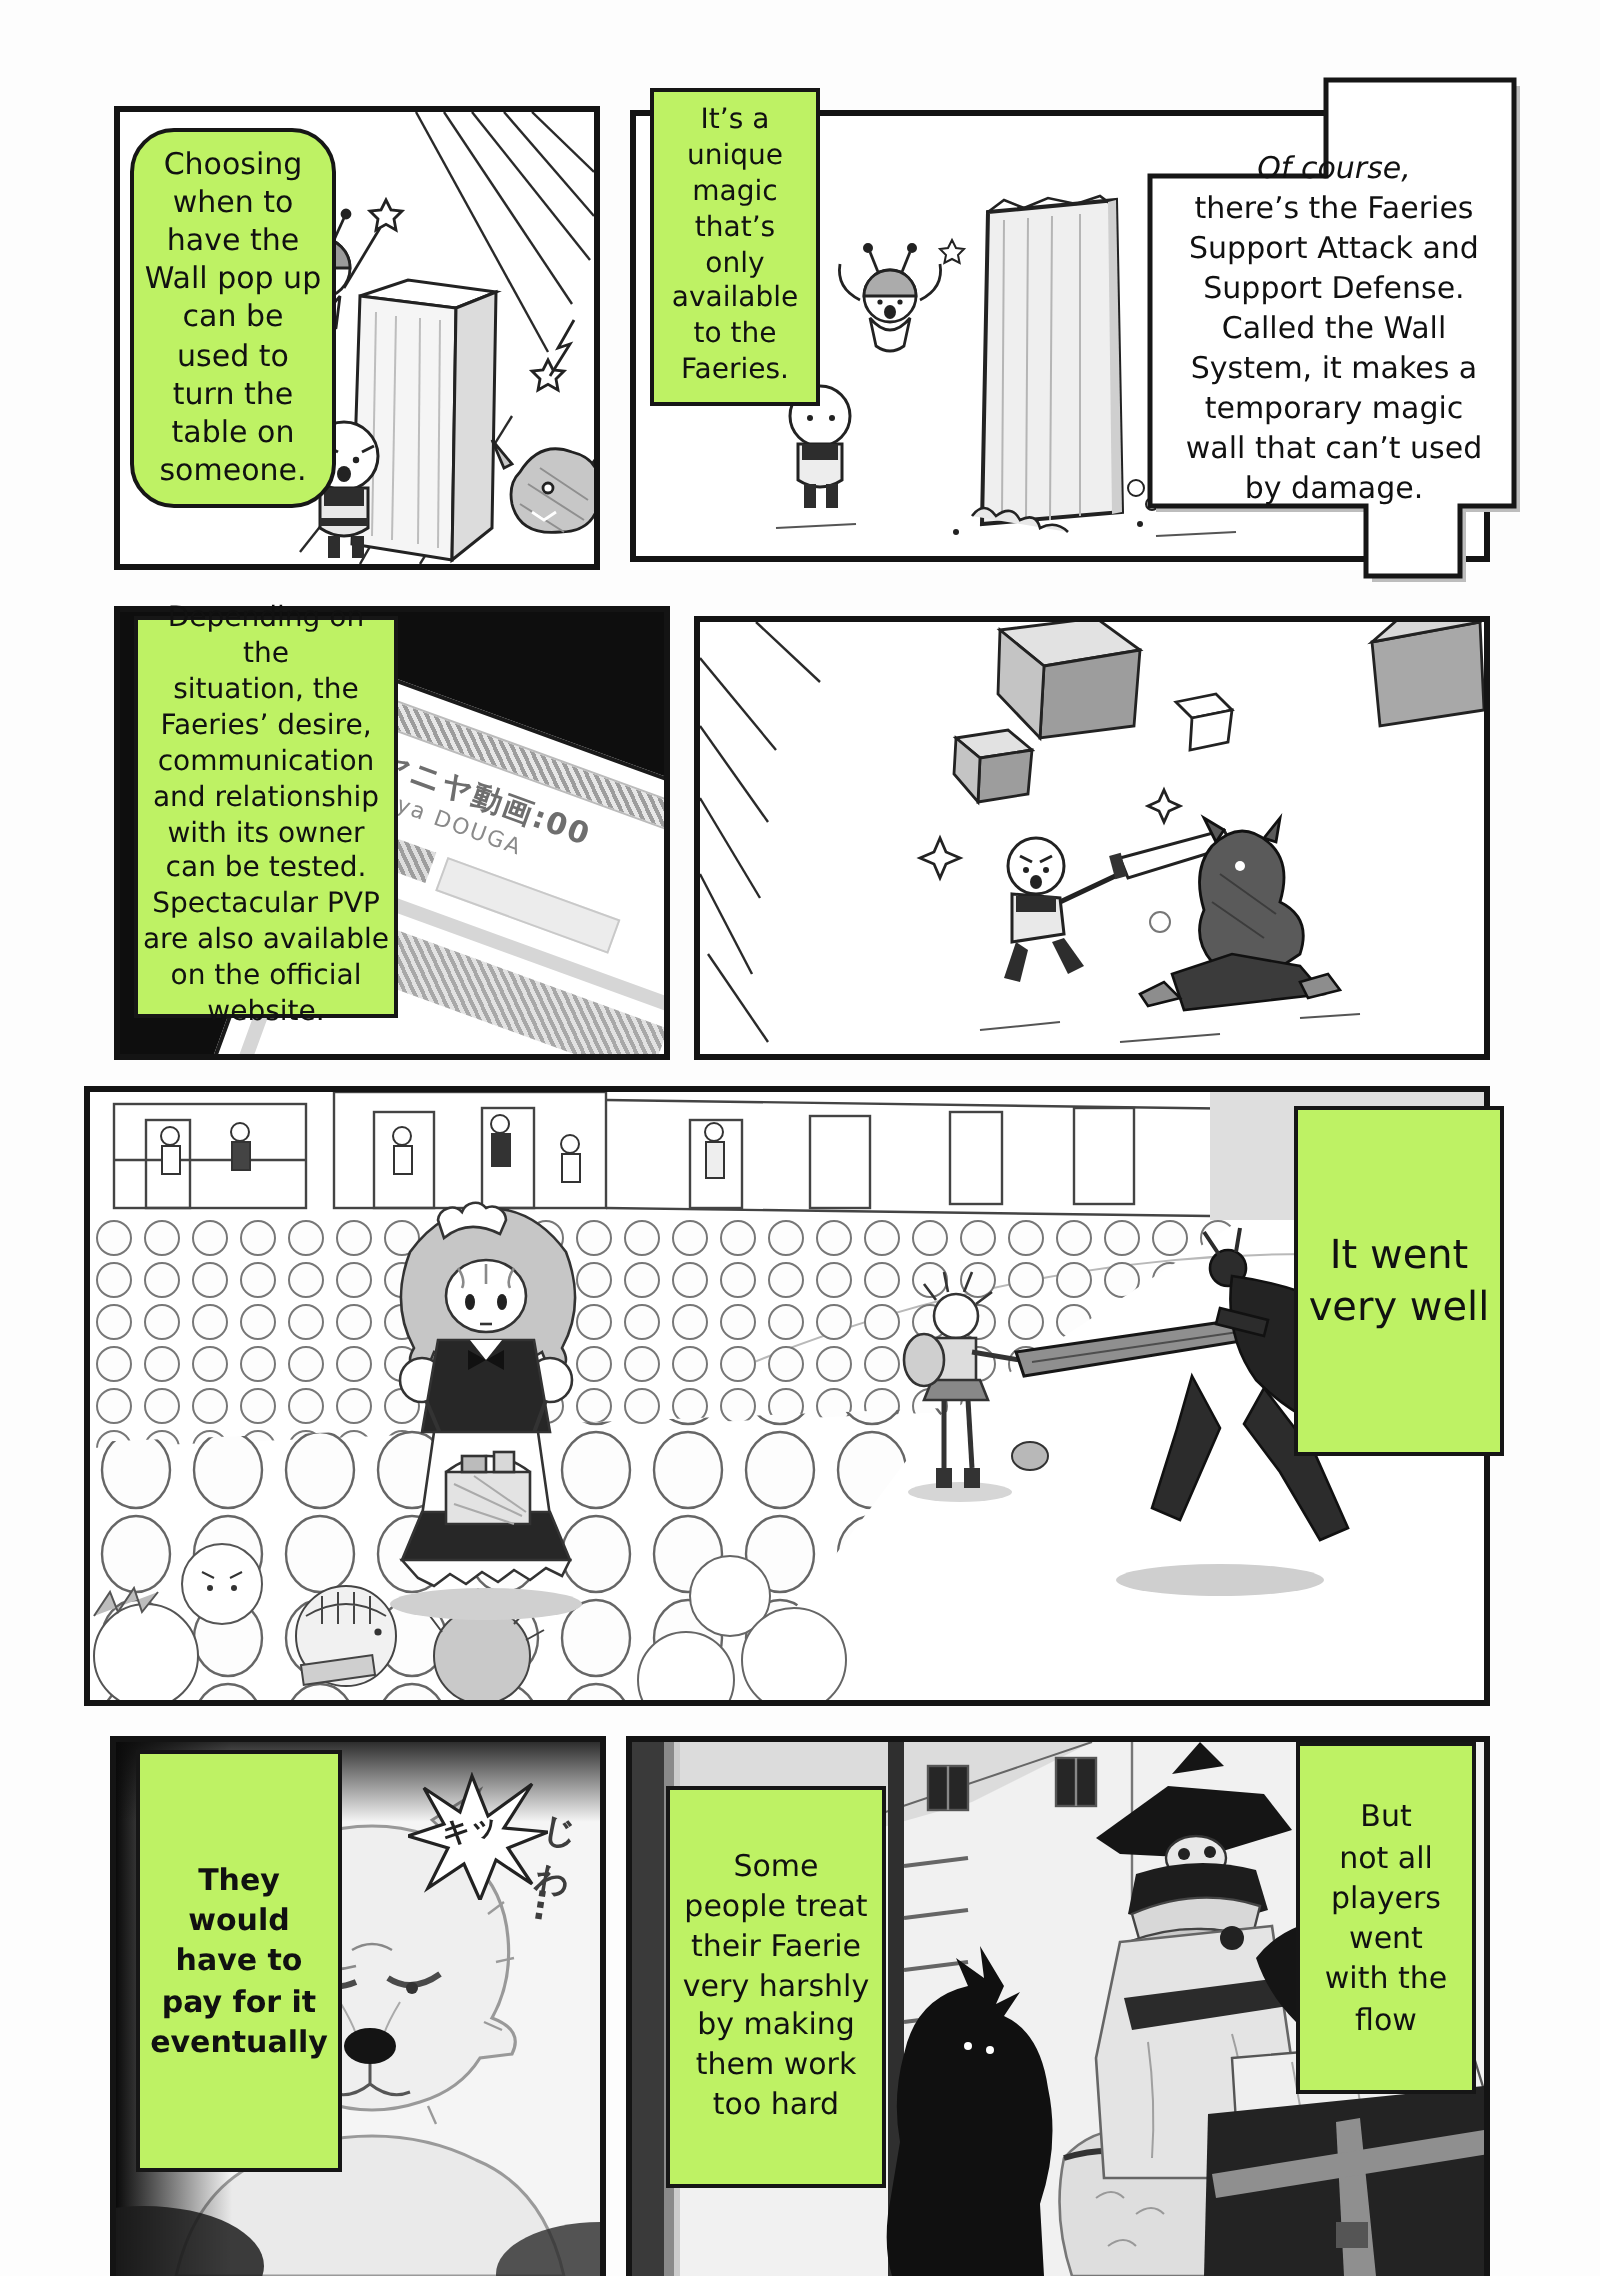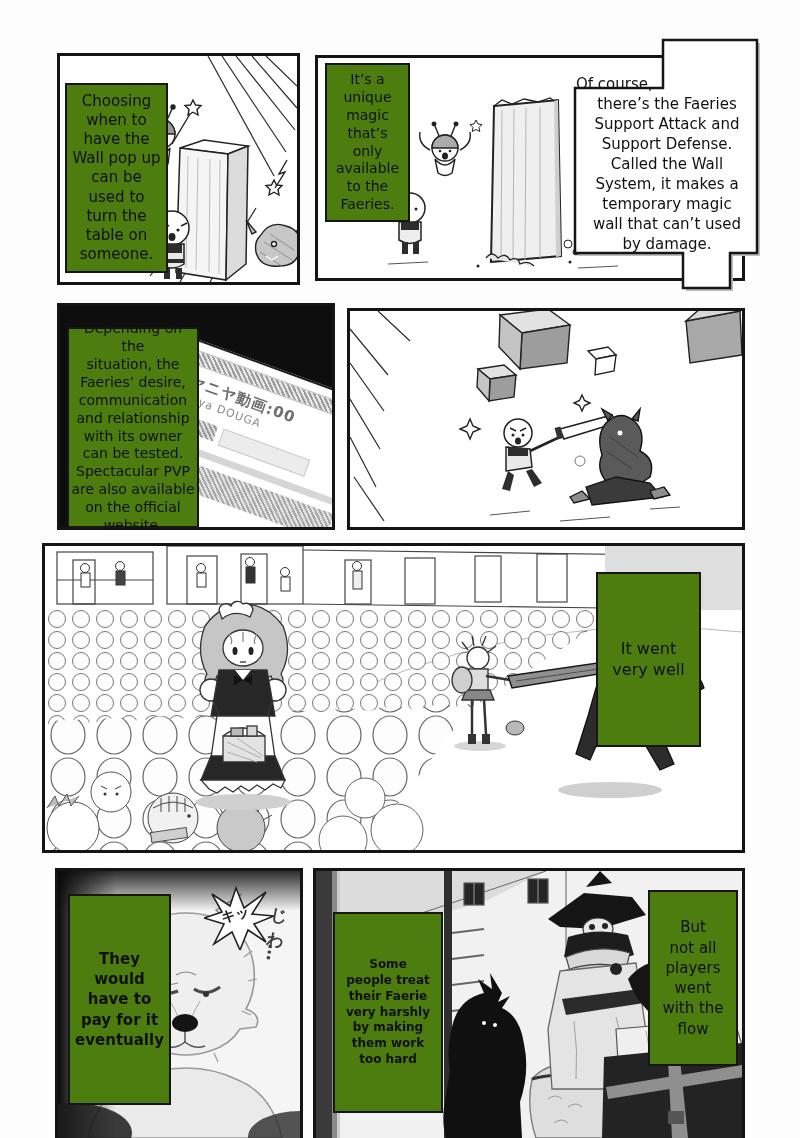--- a/index.html
+++ b/index.html
@@ -19,9 +19,9 @@
   #panel-f{left:55px;top:868px;width:248px;height:270px;}
   #panel-g{left:313px;top:868px;width:432px;height:270px;}
 
-  .caption{position:absolute;background:#4d7c0f;border:2px solid #161616;box-sizing:border-box;
+  .caption{position:absolute;background:#bef264;border:2px solid #161616;box-sizing:border-box;
            display:flex;align-items:center;justify-content:center;text-align:center;
-           white-space:pre-line;z-index:5;line-height:1.28;padding:2px;margin-top:19px;}
+           white-space:pre-line;z-index:5;line-height:1.28;padding:2px;}
   .cap-a {left:65px;top:64px;width:103px;height:190px;font-size:15px;}
   .cap-b1{left:325px;top:44px;width:85px;height:159px;font-size:14px;}
   .cap-c {left:67px;top:308px;width:132px;height:201px;font-size:14px;}

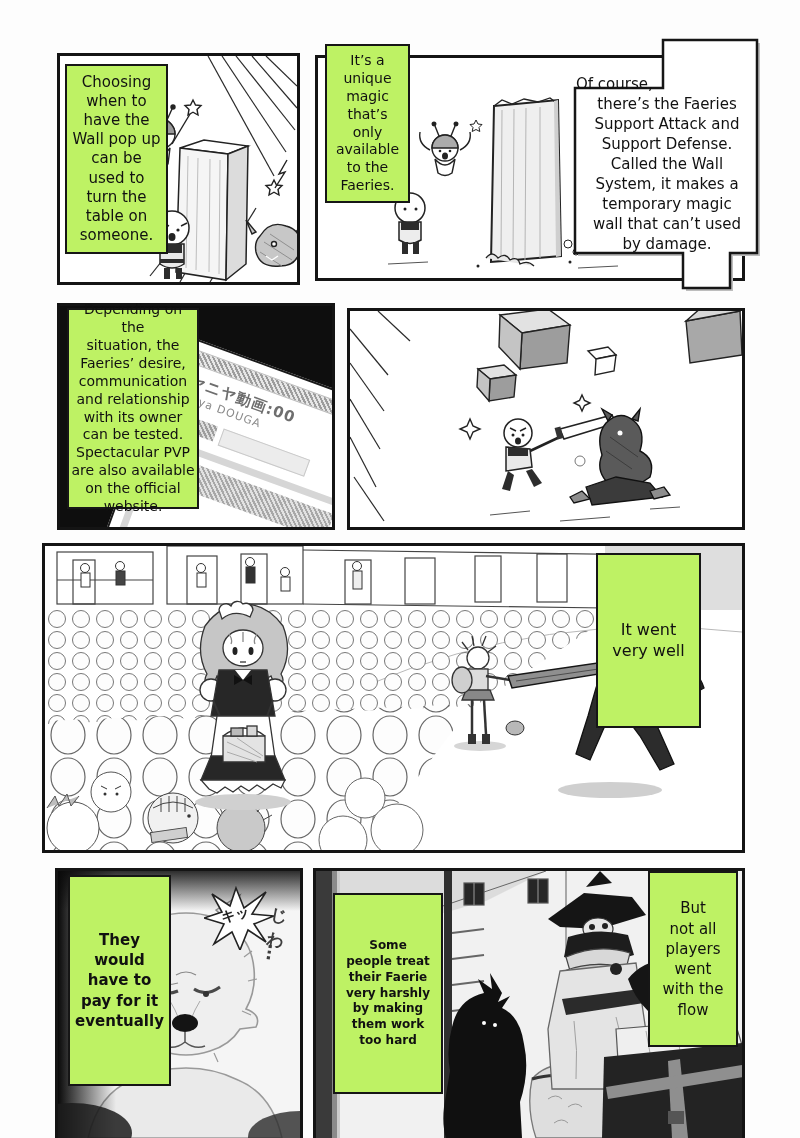--- a/index.html
+++ b/index.html
@@ -22,7 +22,7 @@
   .caption{position:absolute;background:#bef264;border:2px solid #161616;box-sizing:border-box;
            display:flex;align-items:center;justify-content:center;text-align:center;
            white-space:pre-line;z-index:5;line-height:1.28;padding:2px;}
-  .cap-a {left:65px;top:64px;width:103px;height:190px;font-size:15px;}
+  .cap-a {left:65px;top:64px;width:103px;height:190px;font-size:15px;border-radius:22px;}
   .cap-b1{left:325px;top:44px;width:85px;height:159px;font-size:14px;}
   .cap-c {left:67px;top:308px;width:132px;height:201px;font-size:14px;}
   .cap-d {left:360px;top:316px;width:125px;height:202px;font-size:14px;line-height:1.26;}

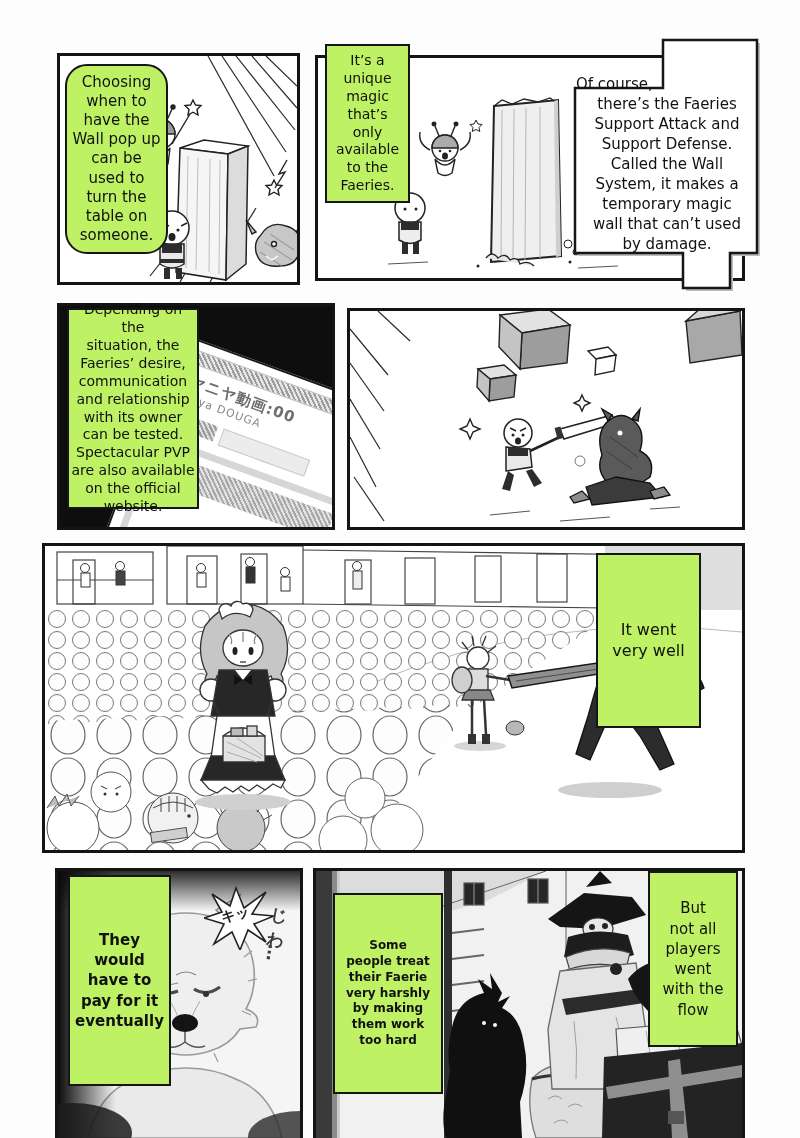--- a/index.html
+++ b/index.html
@@ -36,7 +36,7 @@
   .cap-b2{position:absolute;left:573px;top:38px;width:188px;height:253px;z-index:5;}
   .cap-b2 svg{position:absolute;left:0;top:0;width:100%;height:100%;}
   .cap-b2 .b2txt{position:absolute;left:3px;top:36px;width:182px;font-size:15px;line-height:20px;}
-  .b2l1{display:block;text-align:left;}
+  .b2l1{display:block;text-align:center;font-style:italic;}
   .b2rest{display:block;text-align:center;white-space:pre-line;}
 
   .sfx-ki{position:absolute;left:204px;top:886px;width:70px;height:64px;z-index:4;}

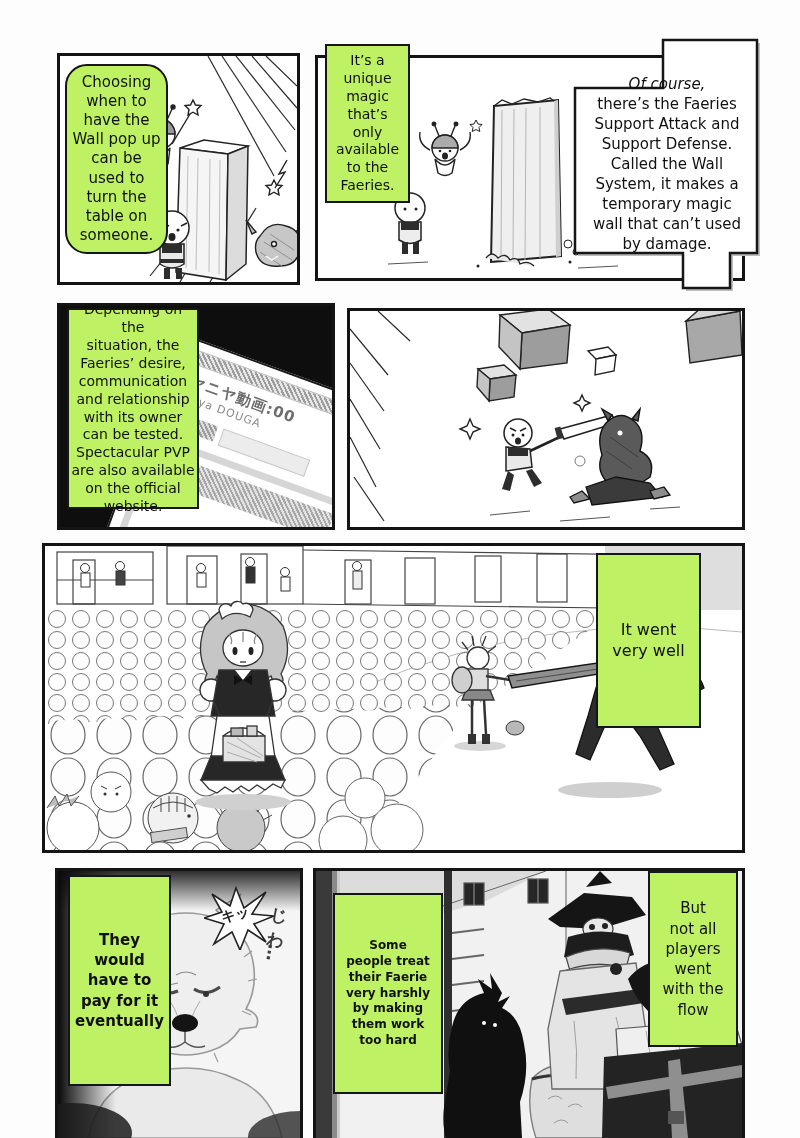--- a/index.html
+++ b/index.html
@@ -27,7 +27,7 @@
   .cap-c {left:67px;top:308px;width:132px;height:201px;font-size:14px;}
   .cap-d {left:360px;top:316px;width:125px;height:202px;font-size:14px;line-height:1.26;}
   .cap-d2{left:637px;top:323px;width:121px;height:184px;font-size:14px;line-height:1.38;}
-  .cap-e {left:596px;top:553px;width:105px;height:175px;font-size:16px;}
+  .cap-e {left:647px;top:553px;width:105px;height:175px;font-size:20px;}
   .cap-f {left:68px;top:875px;width:103px;height:211px;font-size:15px;line-height:1.35;font-weight:bold;}
   .cap-g {left:333px;top:893px;width:110px;height:201px;font-size:12px;line-height:1.33;font-weight:bold;}
   .cap-g2{left:648px;top:871px;width:90px;height:176px;font-size:15px;line-height:1.35;}

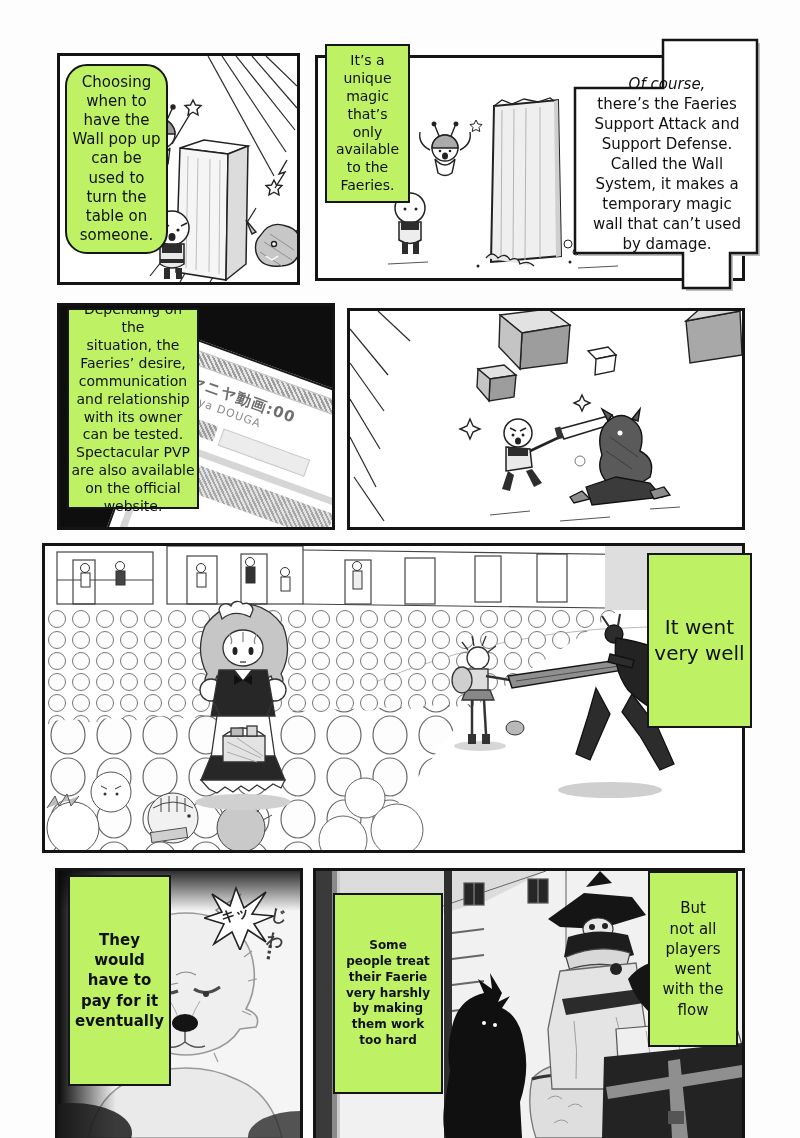--- a/index.html
+++ b/index.html
@@ -29,7 +29,7 @@
   .cap-d2{left:637px;top:323px;width:121px;height:184px;font-size:14px;line-height:1.38;}
   .cap-e {left:647px;top:553px;width:105px;height:175px;font-size:20px;}
   .cap-f {left:68px;top:875px;width:103px;height:211px;font-size:15px;line-height:1.35;font-weight:bold;}
-  .cap-g {left:333px;top:893px;width:110px;height:201px;font-size:12px;line-height:1.33;font-weight:bold;}
+  .cap-g {left:333px;top:893px;width:110px;height:201px;font-size:15px;line-height:1.33;}
   .cap-g2{left:648px;top:871px;width:90px;height:176px;font-size:15px;line-height:1.35;}
 
   

